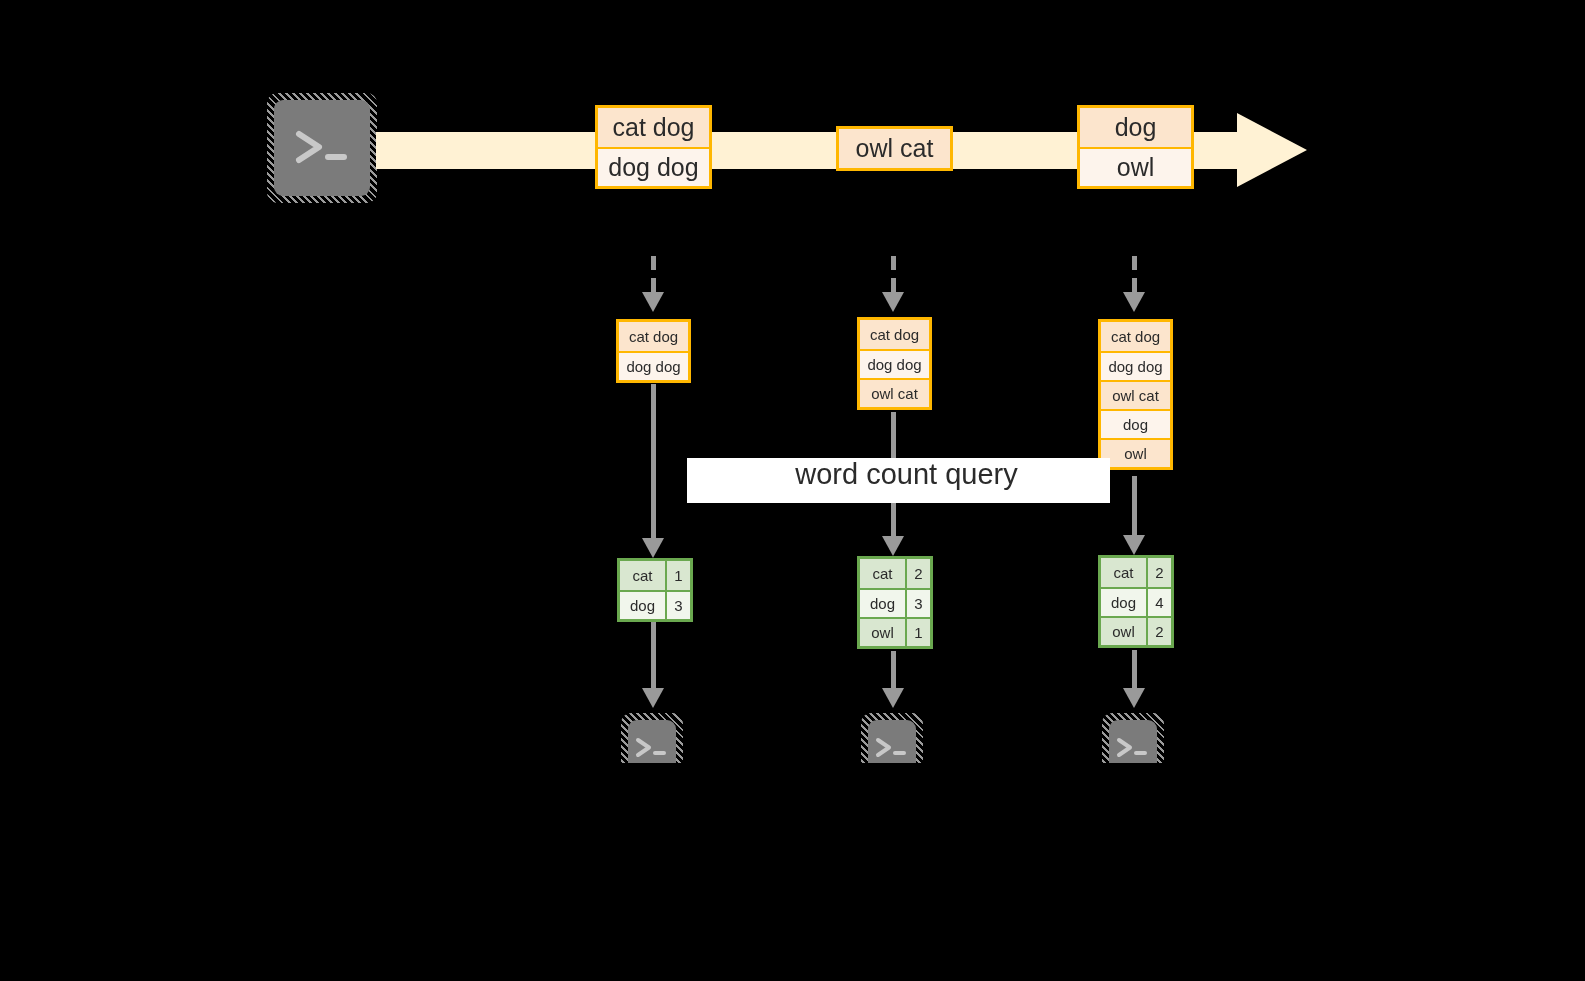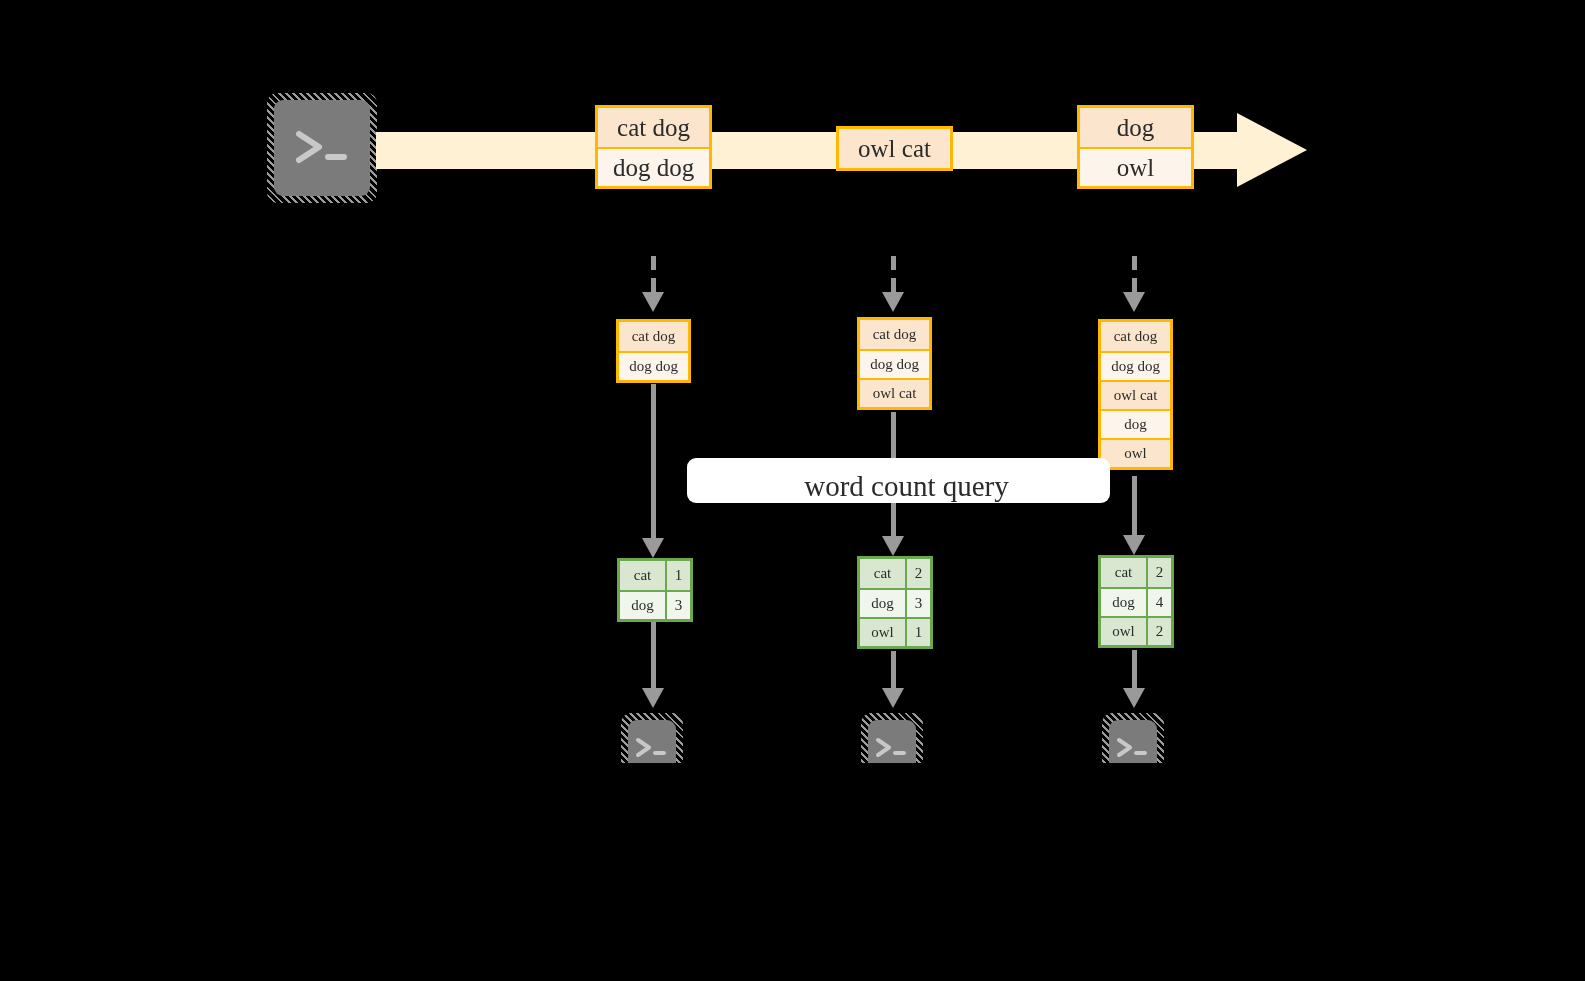--- a/index.html
+++ b/index.html
@@ -12,7 +12,7 @@
     width: 1585px;
     height: 763px;
     background: #000000;
-    font-family: Liberation Serif, serif;
+    font-family: Liberation Sans, sans-serif;
     overflow: hidden;
   }
 

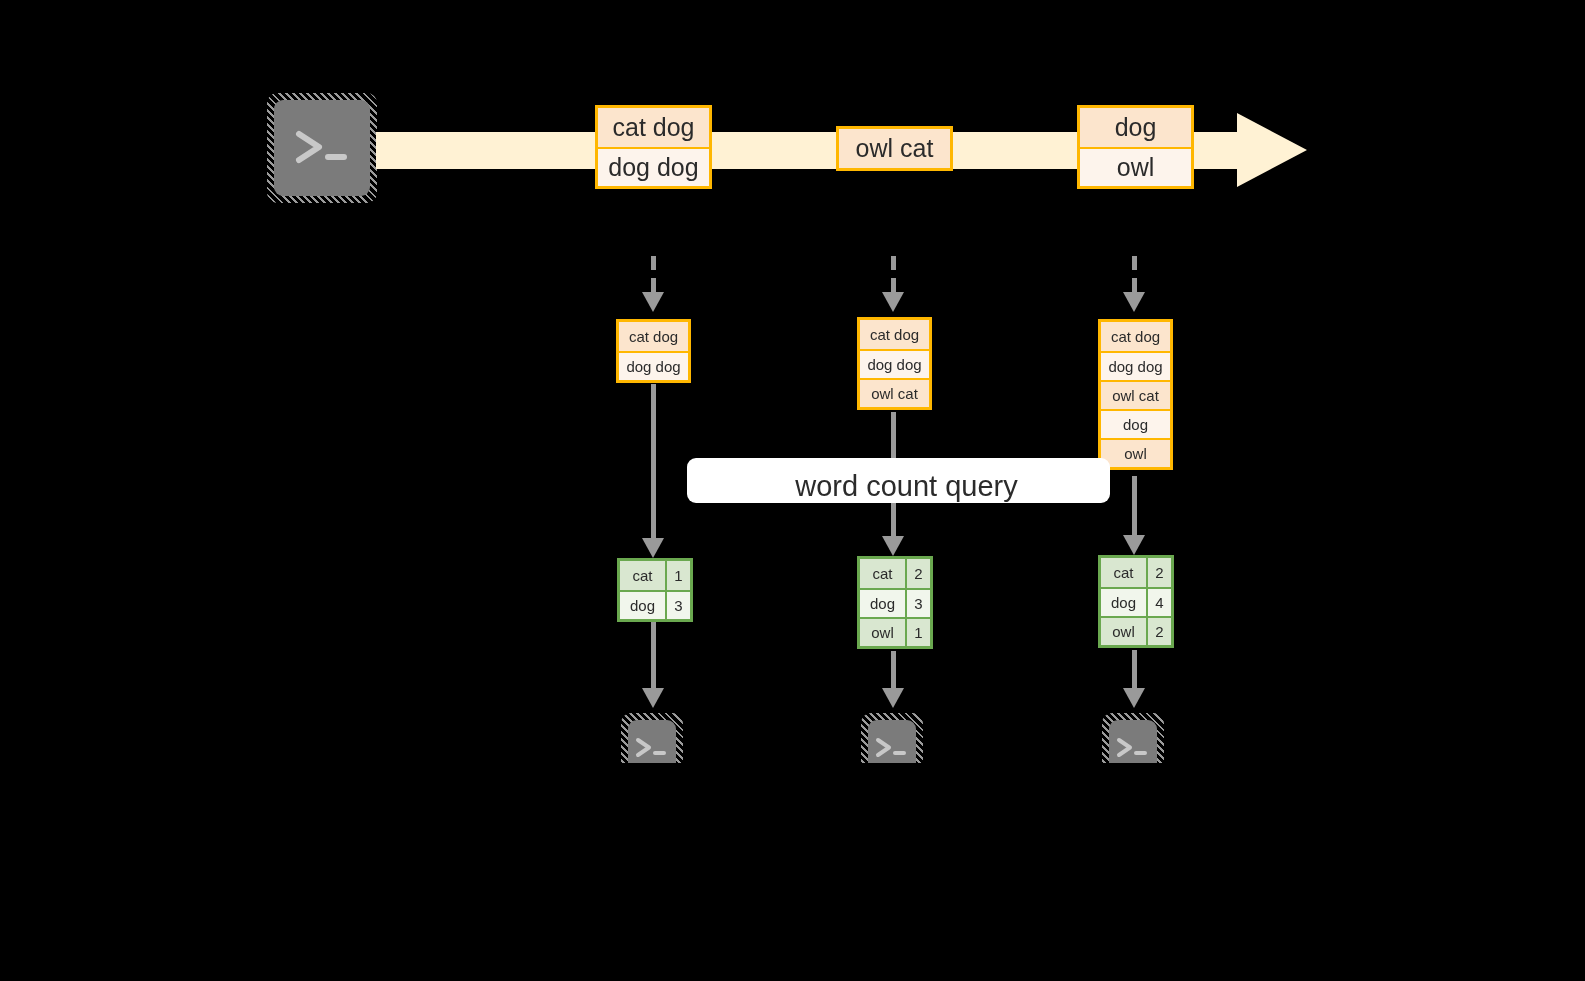--- a/index.html
+++ b/index.html
@@ -136,9 +136,8 @@
     height: 45px;
     background: #ffffff;
     display: flex;
-    align-items: flex-end;
+    align-items: flex-start;
     justify-content: center;
-    border-radius: 9px;
   }
   .banner .btext {
     font-size: 29px;

